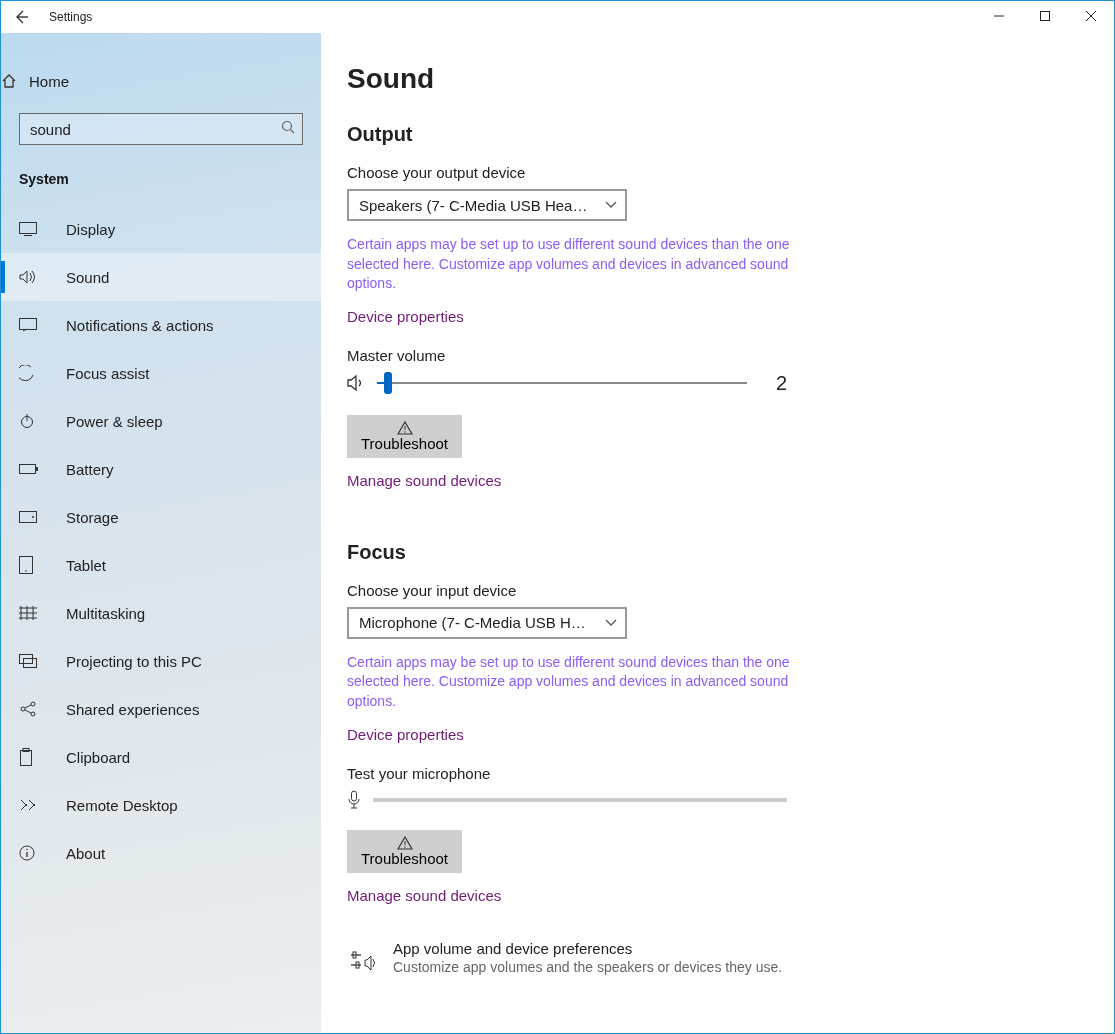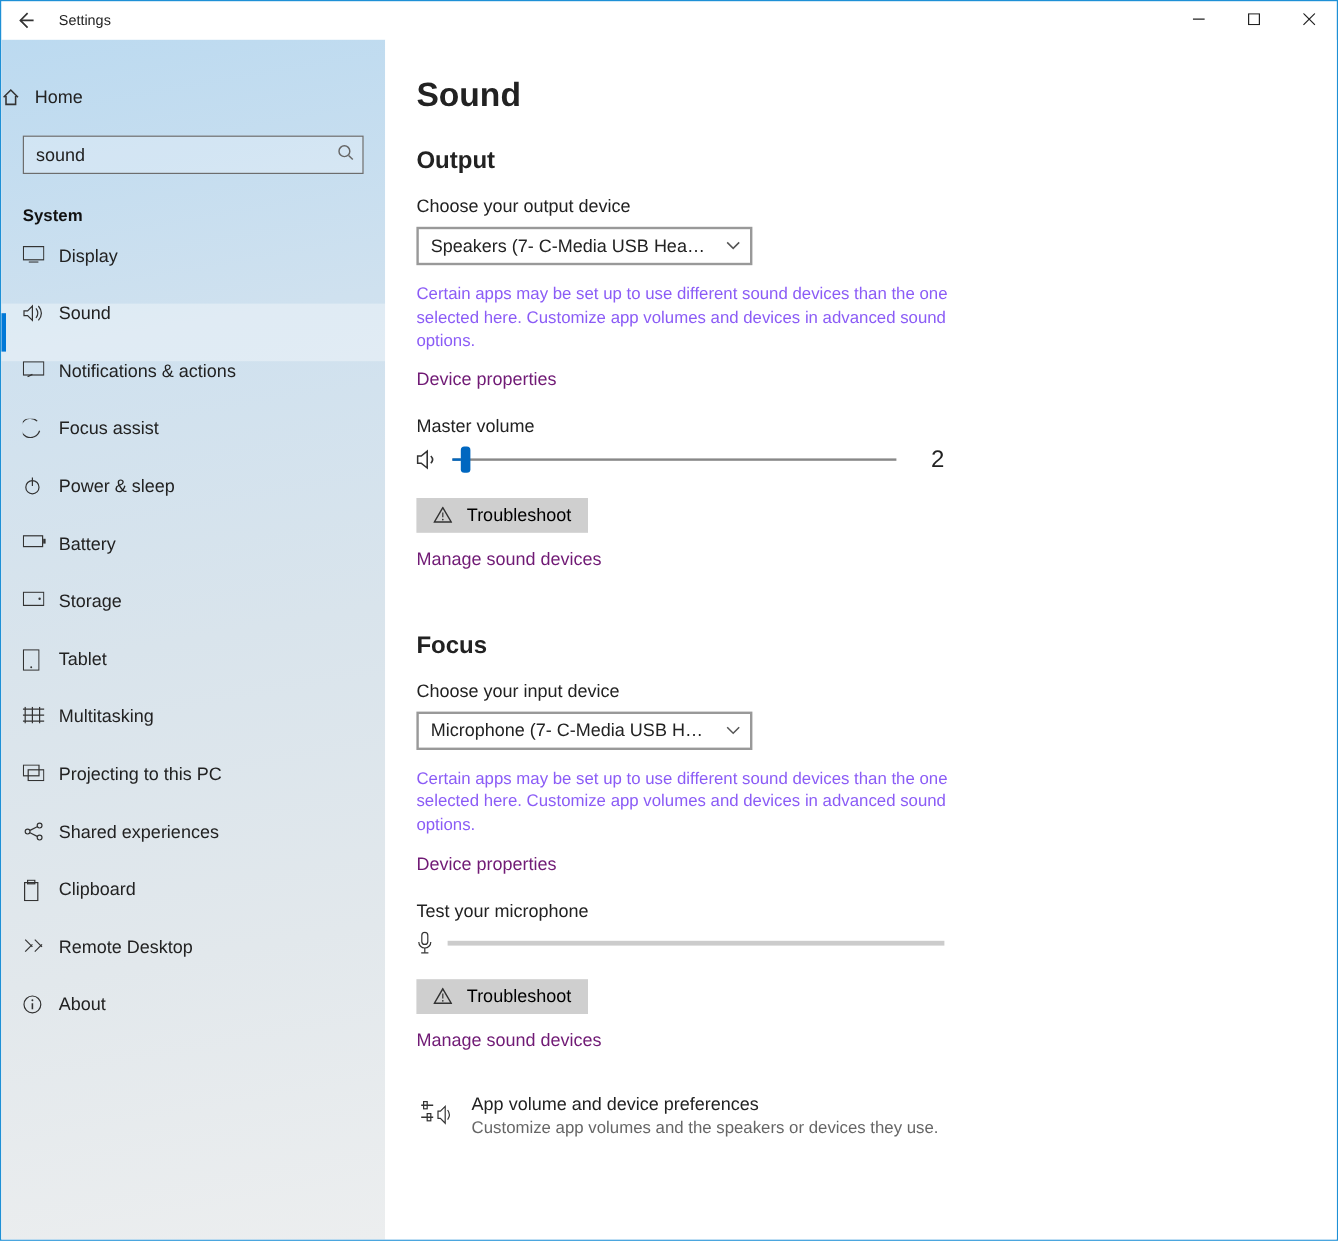--- a/index.html
+++ b/index.html
@@ -87,12 +87,13 @@
     color: #111;
   }
   .nav-item {
-    display: flex; align-items: flex-start;
+    display: flex; align-items: center;
     height: 48px;
     padding-left: 18px;
     color: #222;
     position: relative;
     cursor: default;
+    gap: 17px;
   }
   .nav-item .icon { width: 30px; display:flex; align-items:center; justify-content:flex-start; }
   .nav-item .label { font-size: 15px; }

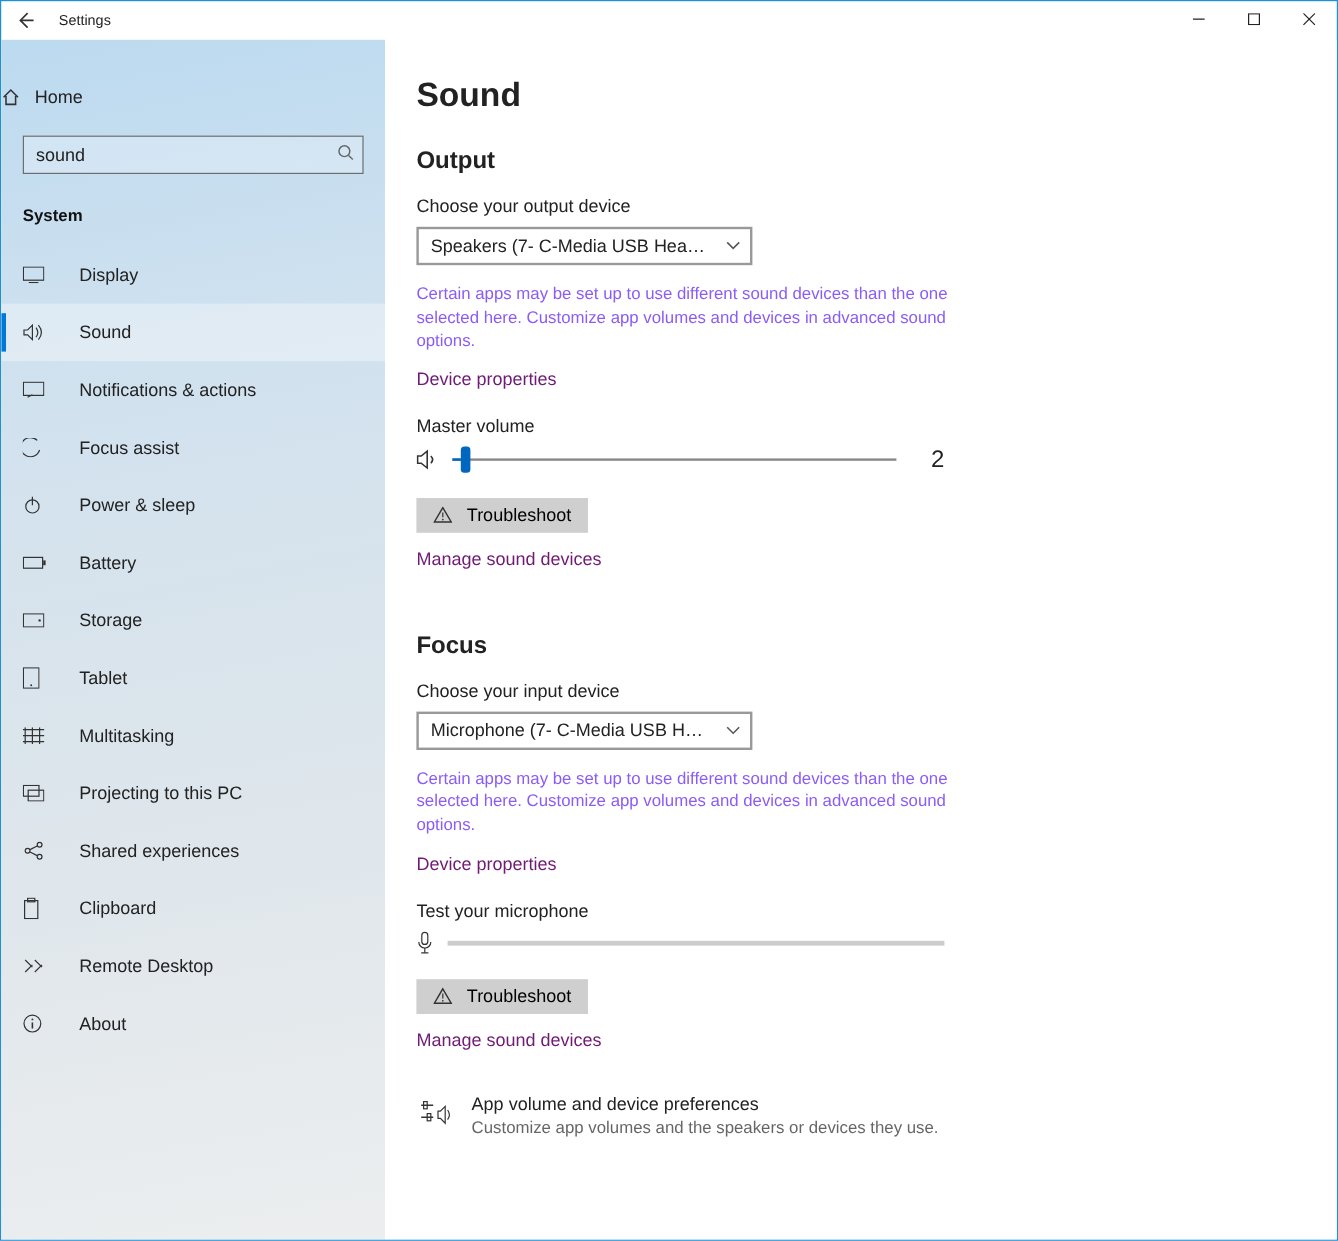--- a/index.html
+++ b/index.html
@@ -147,10 +147,11 @@
   }
   .vol-value { width: 30px; text-align: right; font-size: 20px; }
   .btn {
-    display: inline-flex; align-items: center; gap: 12px;
+    display: inline-flex; align-items: center; gap: 0;
     background: #cfcfcf; border: none;
     padding: 6px 14px; font-size: 15px;
     margin-bottom: 14px;
+    flex-direction: column;
   }
   .mic-row { display:flex; align-items:center; gap:12px; margin-bottom: 20px; width: 440px;}
   .mic-bar { flex:1; height:4px; background:#ccc; }

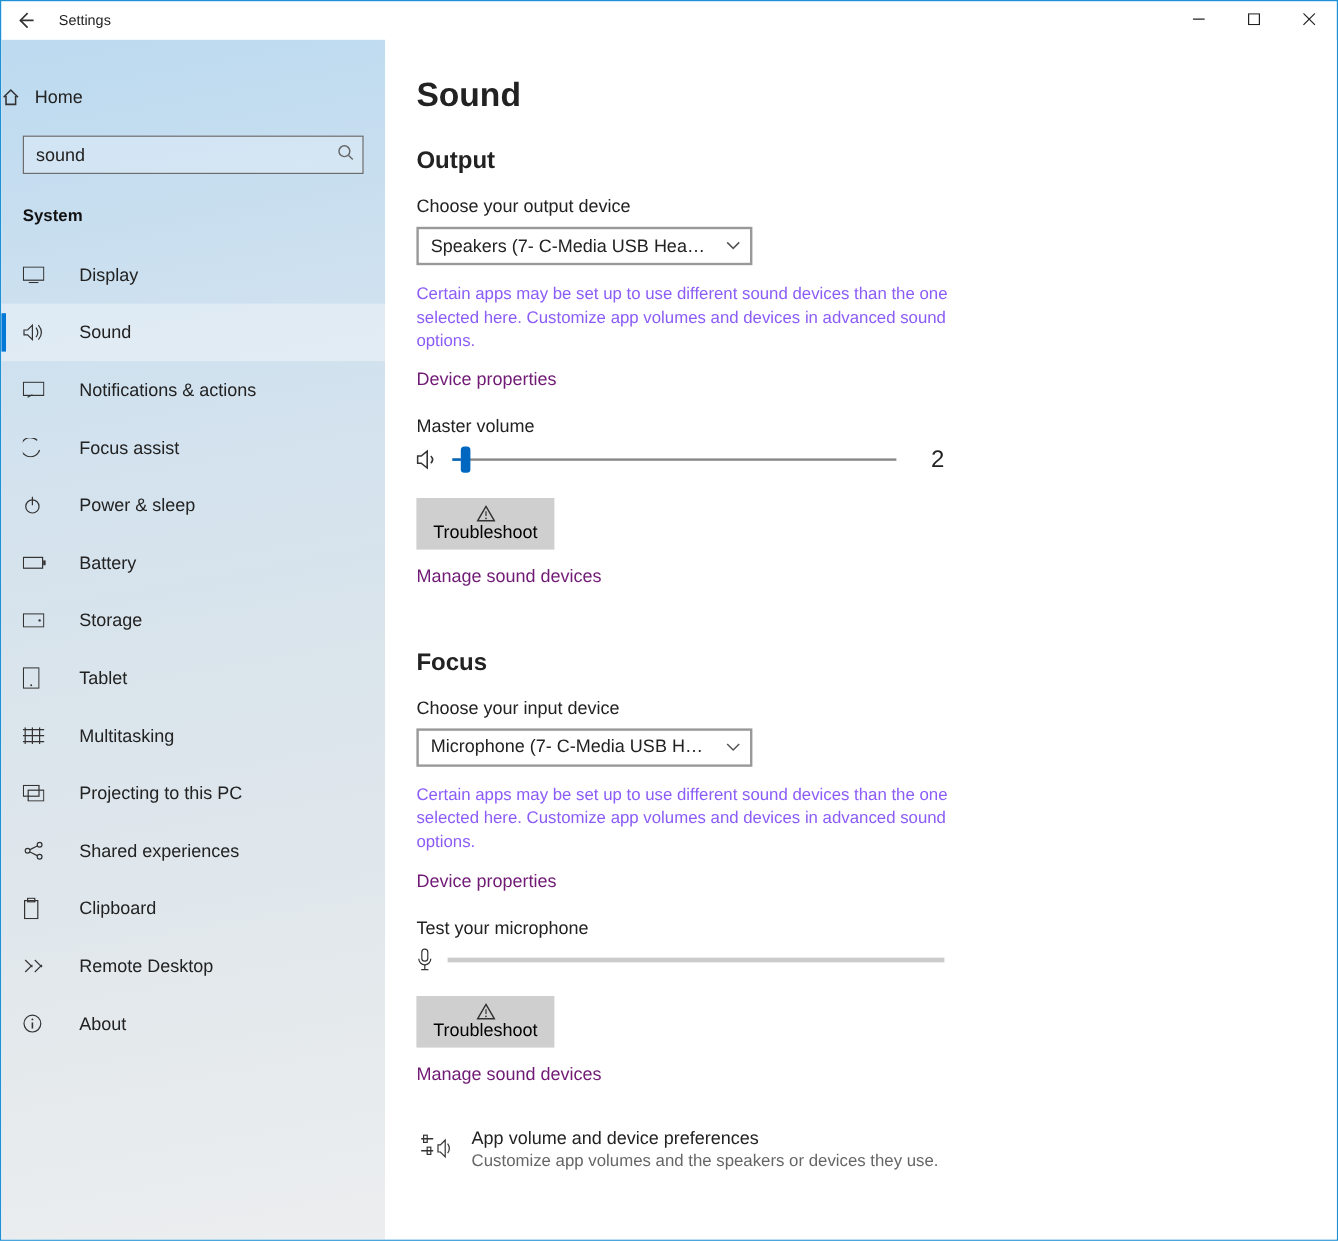--- a/index.html
+++ b/index.html
@@ -155,7 +155,7 @@
   }
   .mic-row { display:flex; align-items:center; gap:12px; margin-bottom: 20px; width: 440px;}
   .mic-bar { flex:1; height:4px; background:#ccc; }
-  .adv-row { display:flex; align-items:center; gap:16px; margin-top: 14px;}
+  .adv-row { display:flex; align-items:flex-end; gap:16px; margin-top: 14px;}
   .adv-row .subtitle { color:#666; font-size: 14px; margin-top: 2px;}
   svg { display:block; }
 </style>

